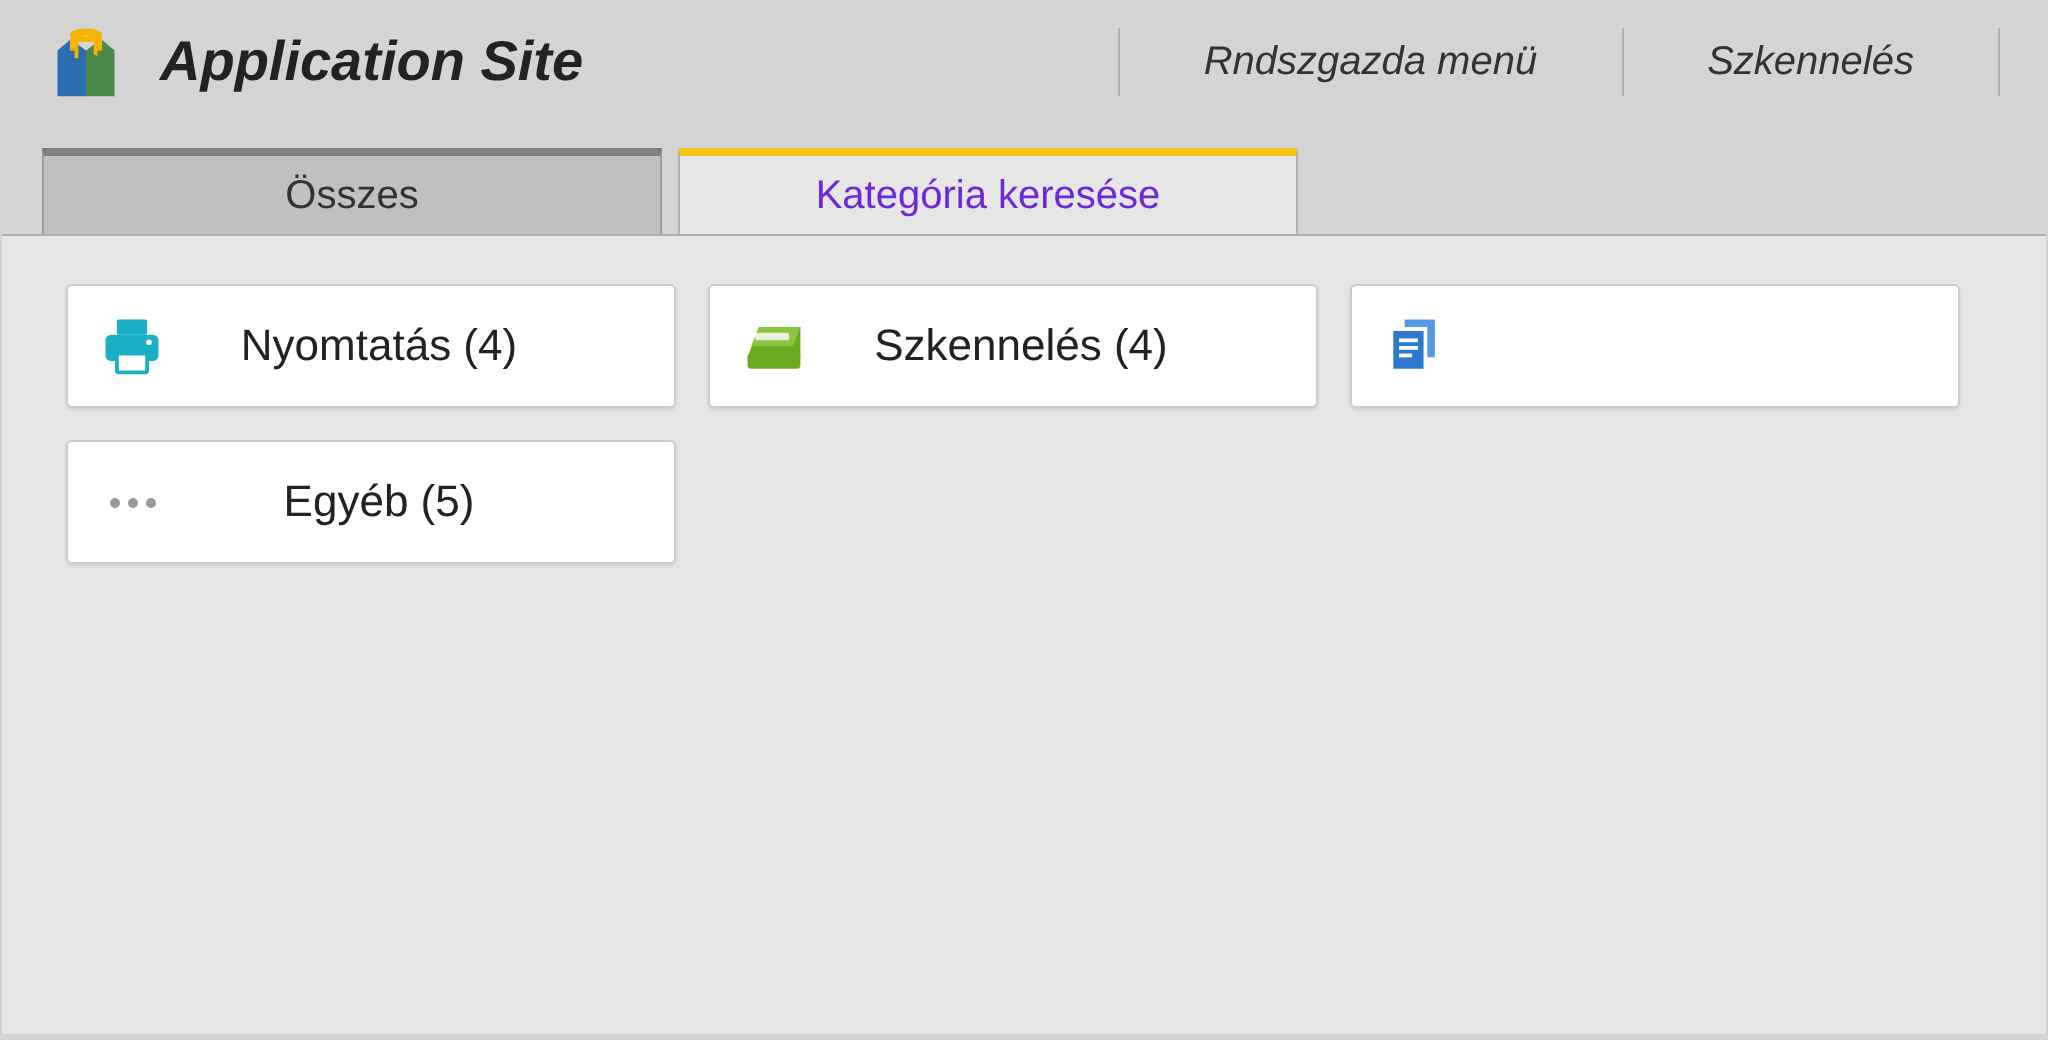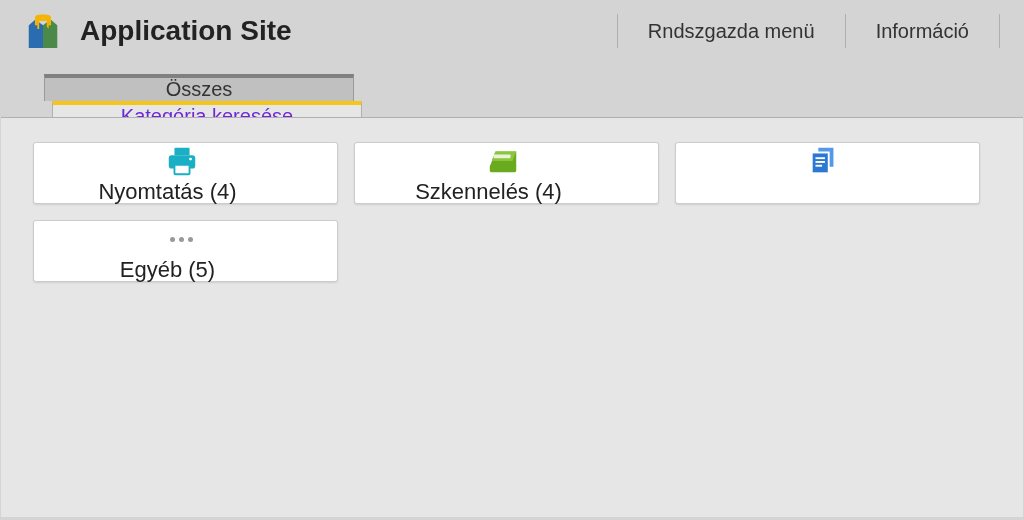--- a/index.html
+++ b/index.html
@@ -21,6 +21,7 @@
       height: 62px;
       padding: 0 24px;
       background: #d4d4d4;
+      font-style: italic;
     }
     .app-icon {
       width: 38px;

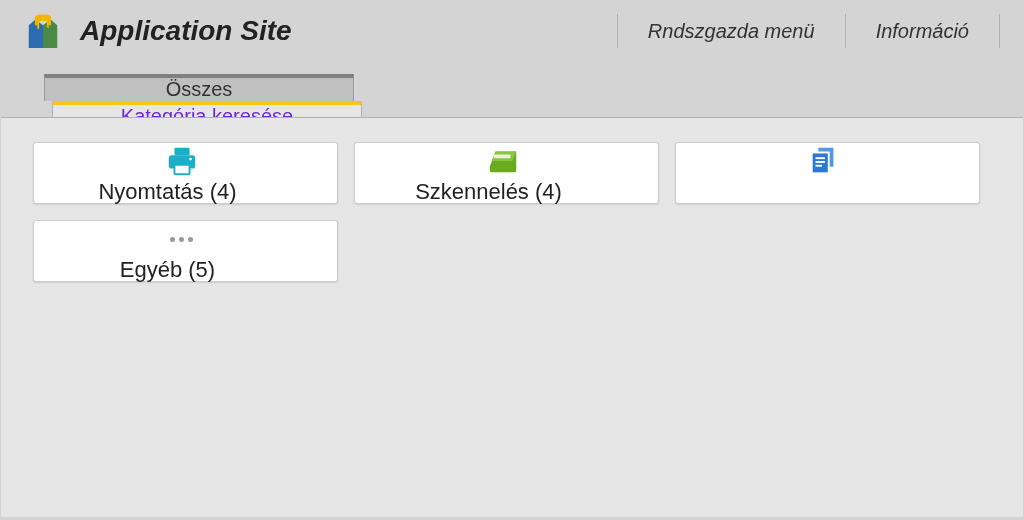--- a/index.html
+++ b/index.html
@@ -42,7 +42,7 @@
     .header-menu-item {
       font-size: 20px;
       color: #333;
-      padding: 0 30px;
+      padding: 0 42px;
       border-left: 1px solid #b0b0b0;
       height: 34px;
       display: flex;

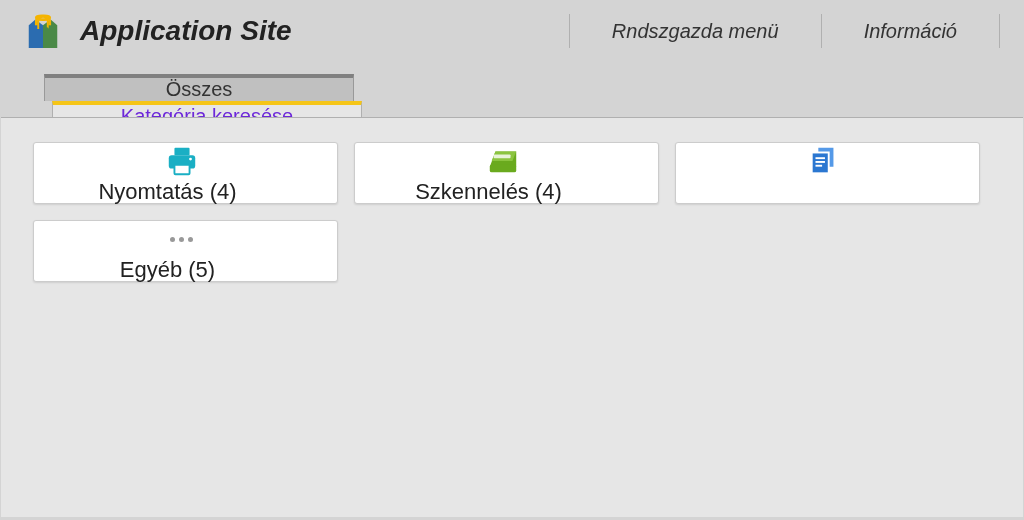--- a/index.html
+++ b/index.html
@@ -156,7 +156,7 @@
   <div class="app-title">Application Site</div>
   <div class="header-menu">
     <div class="header-menu-item">Rndszgazda menü</div>
-    <div class="header-menu-item">Információ</div>
+    <div class="header-menu-item">Szkennelés</div>
   </div>
 </div>
 

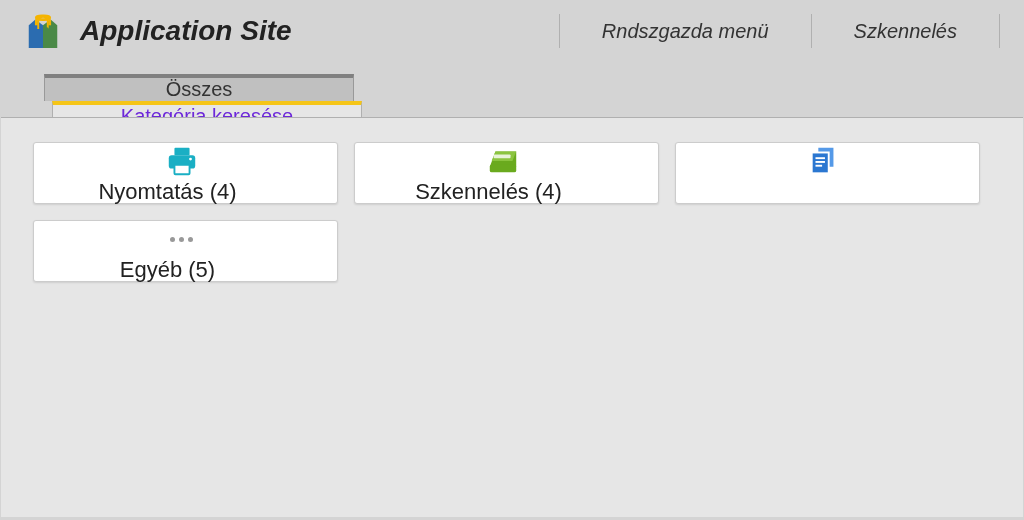--- a/index.html
+++ b/index.html
@@ -54,11 +54,10 @@
     }
     .tabs-container {
       display: flex;
-      padding: 0 44px;
+      padding: 0 21px;
       margin-top: 12px;
       position: relative;
       height: 44px;
-      flex-direction: column;
     }
     .tab {
       width: 310px;

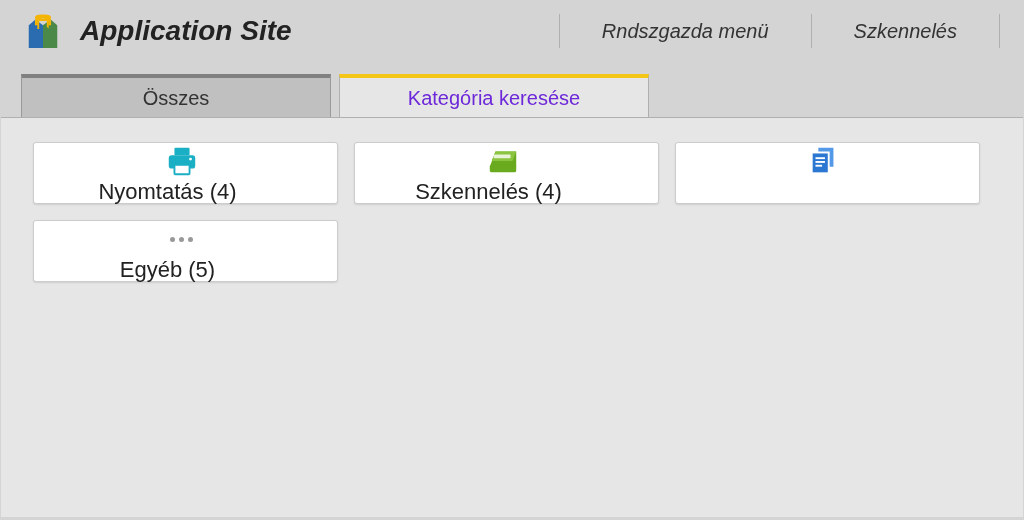--- a/index.html
+++ b/index.html
@@ -109,7 +109,6 @@
       padding: 0 14px;
       cursor: pointer;
       box-shadow: 0 1px 2px rgba(0,0,0,0.1);
-      flex-direction: column;
     }
     .card-icon {
       width: 36px;

